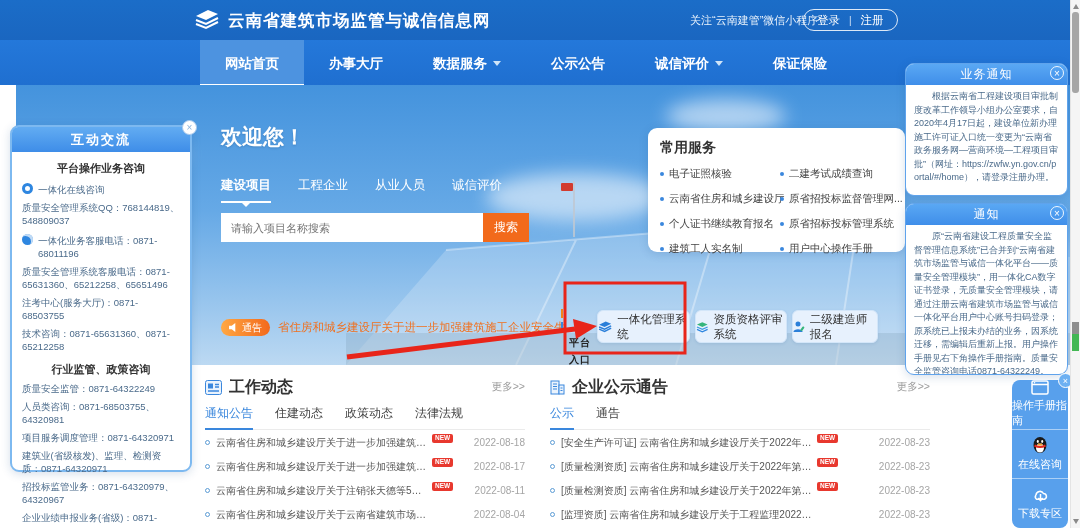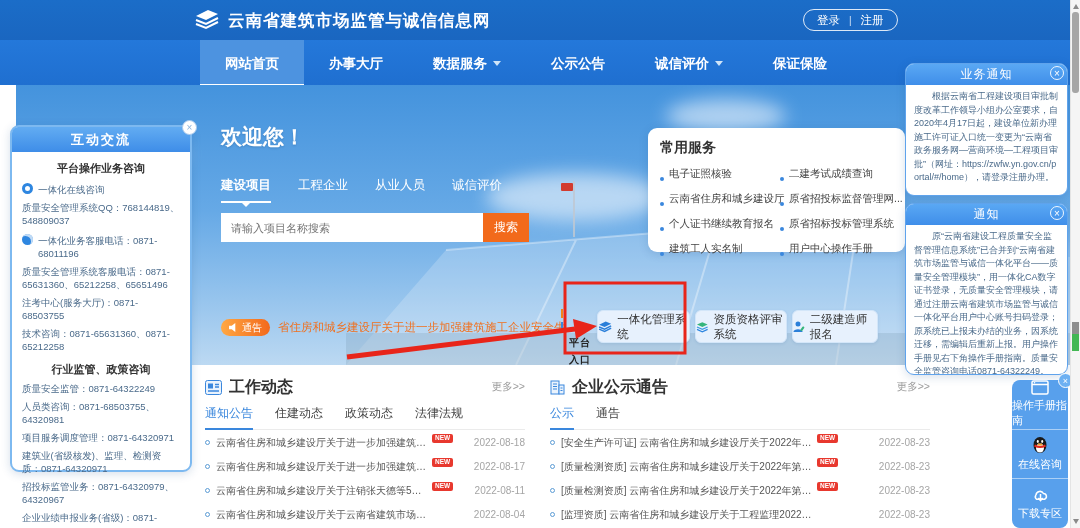--- a/index.html
+++ b/index.html
@@ -155,6 +155,7 @@
       </svg>
     </span>
     <span class="site-title">云南省建筑市场监管与诚信信息网</span>
+    <span class="follow-text">关注“云南建管”微信小程序</span>
     <span class="auth-pill">
       <span>登录</span>
       <span class="auth-sep">|</span>

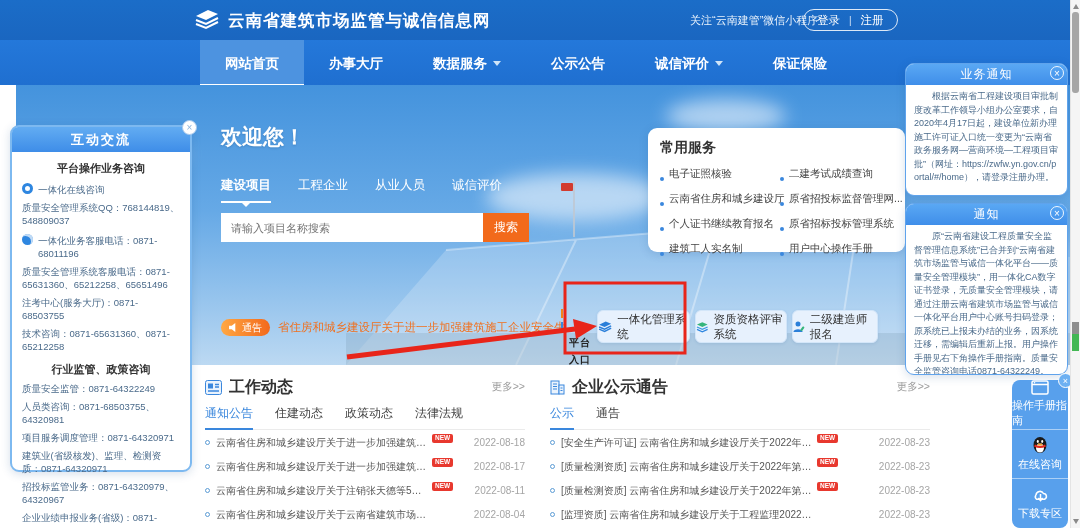--- a/index.html
+++ b/index.html
@@ -105,7 +105,7 @@
   .services { left:648px; top:128px; width:257px; height:124px; padding:11px 12px; }
   .services-title { font-size:14px; font-weight:bold; color:#333; }
   .services-grid { margin-top:10px; display:grid; grid-template-columns:112px auto; row-gap:11px; column-gap:8px; }
-  .svc-link { display:flex; align-items:flex-end; gap:5px; font-size:10.5px; color:#444; white-space:nowrap; cursor:pointer; }
+  .svc-link { display:flex; align-items:center; gap:5px; font-size:10.5px; color:#444; white-space:nowrap; cursor:pointer; }
   .svc-dot { width:4px; height:4px; border-radius:50%; background:#3a87dd; flex:none; }
 
   

